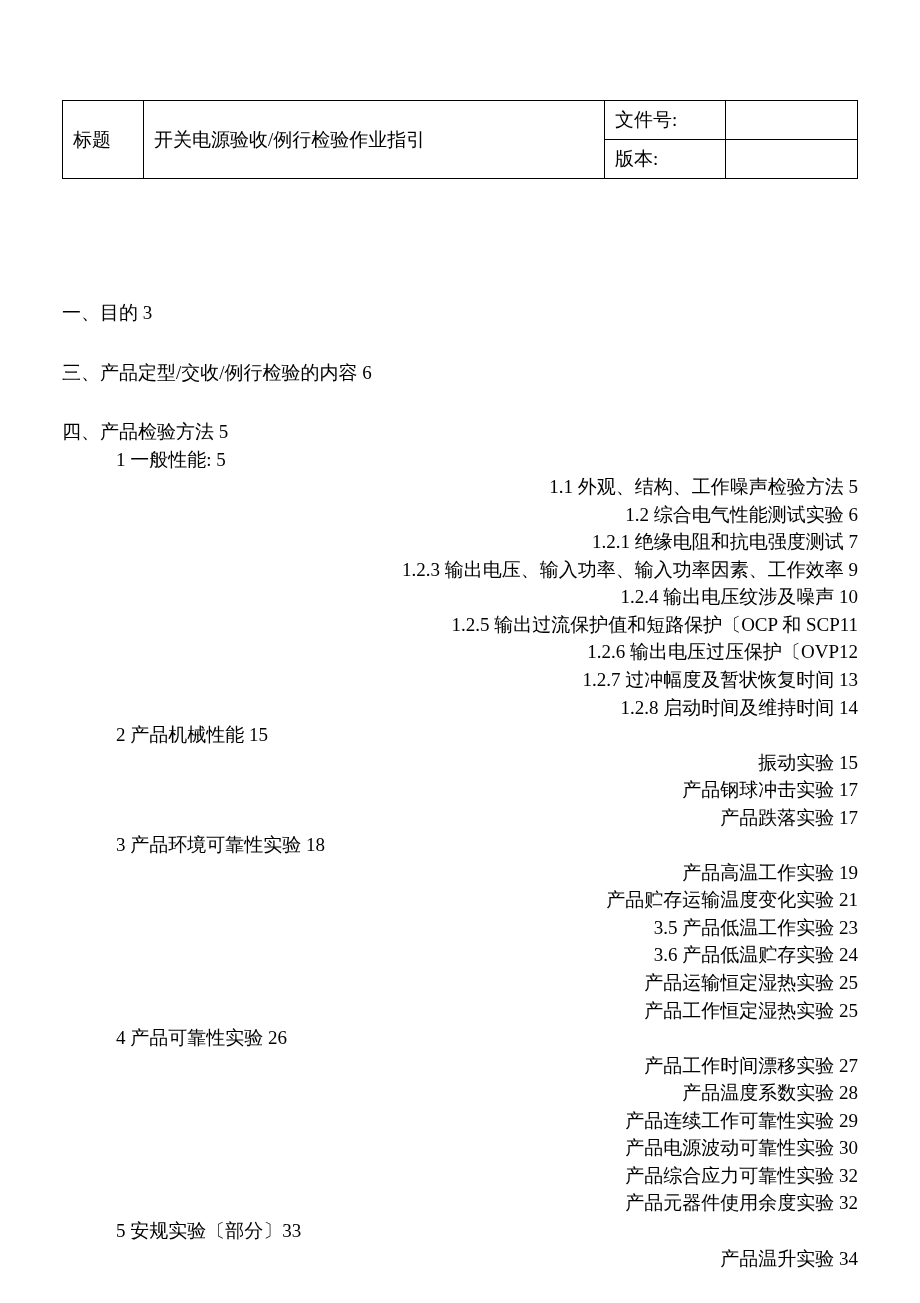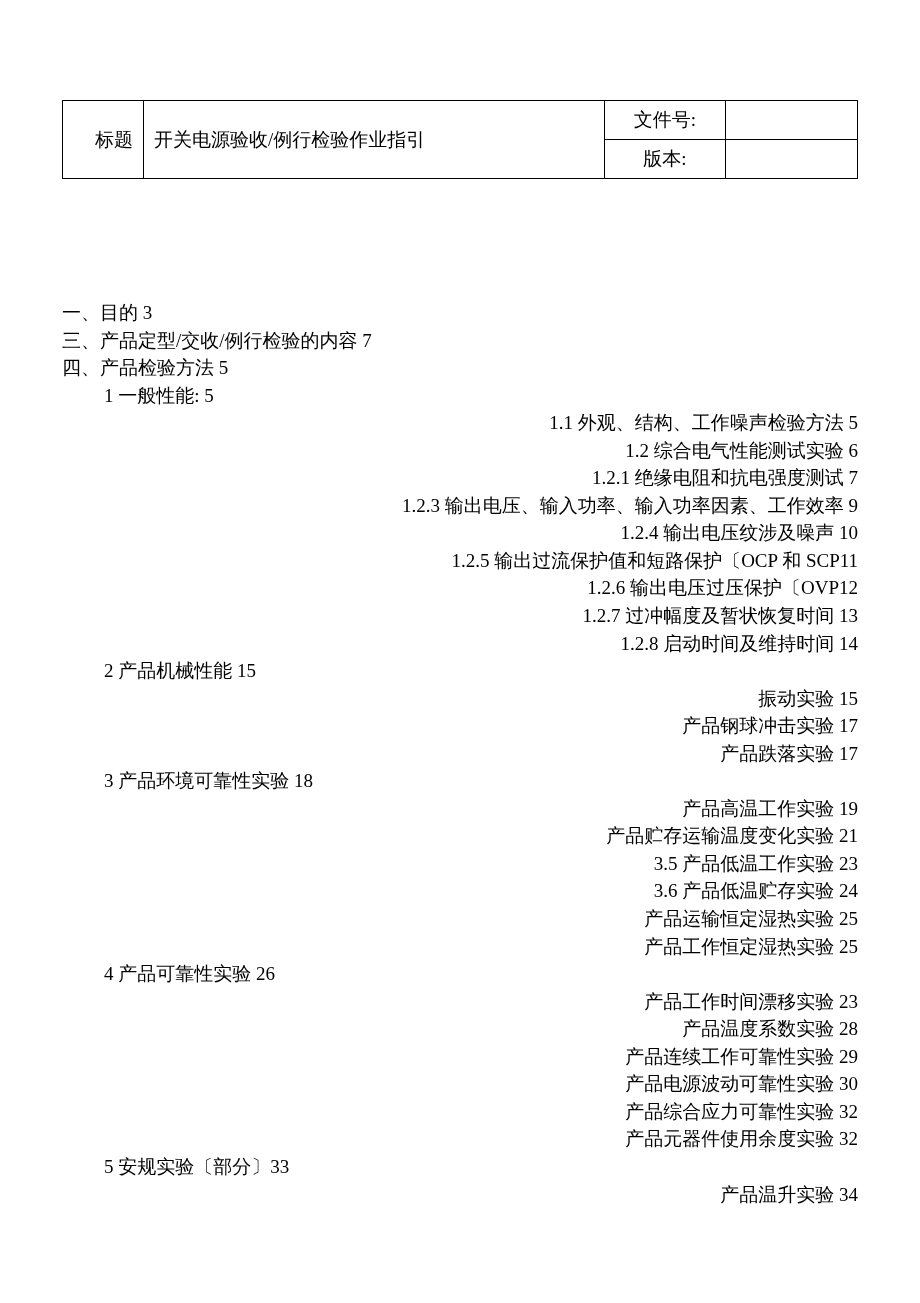--- a/index.html
+++ b/index.html
@@ -39,7 +39,7 @@
   }
   .cell-meta-label {
     width: 100px;
-    text-align: center;
+    text-align: left;
   }
   .cell-meta-value {
     width: auto;

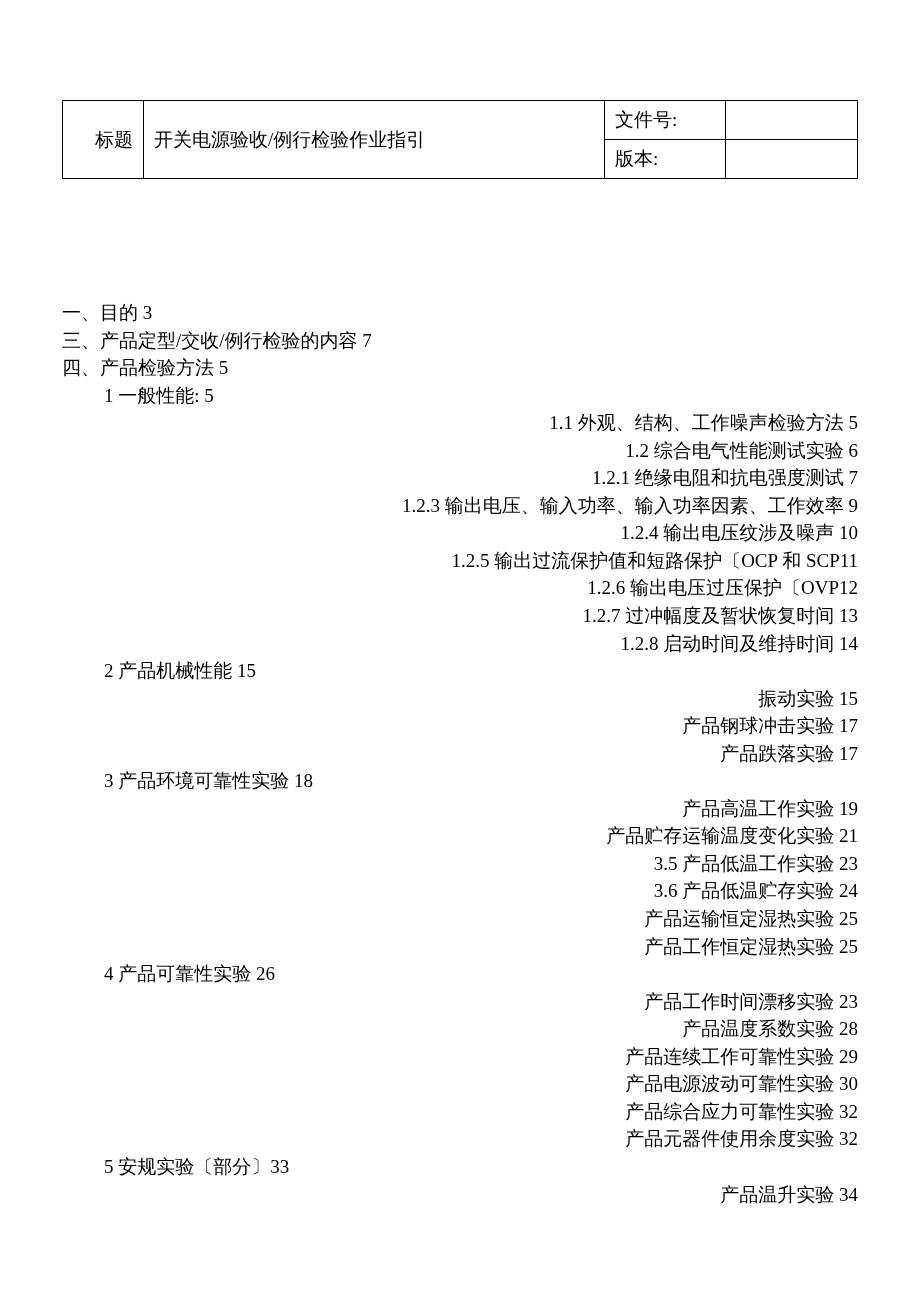--- a/index.html
+++ b/index.html
@@ -30,7 +30,7 @@
   }
   .cell-title-label {
     width: 60px;
-    text-align: right;
+    text-align: left;
   }
   .cell-doc-title {
     width: 440px;

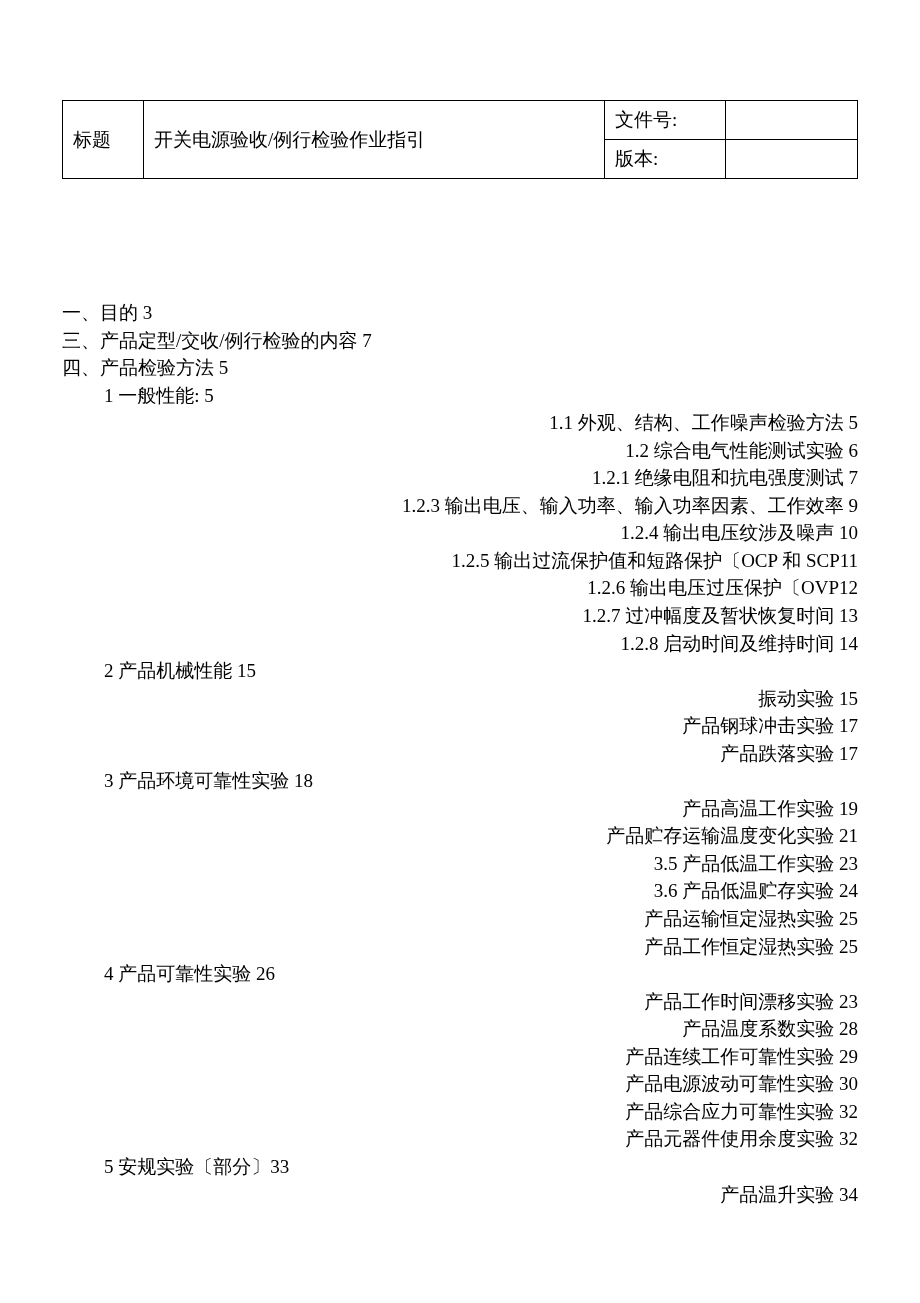--- a/index.html
+++ b/index.html
@@ -48,7 +48,7 @@
     font-size: 19px;
     line-height: 1.45;
   }
-  .toc .l0 { margin-left: 0; }
+  .toc .l0 { margin-left: 0; margin-top: 32px; }
   .toc .l1 { margin-left: 42px; }
   .toc .l2 { margin-left: 84px; text-align: right; }
 </style>

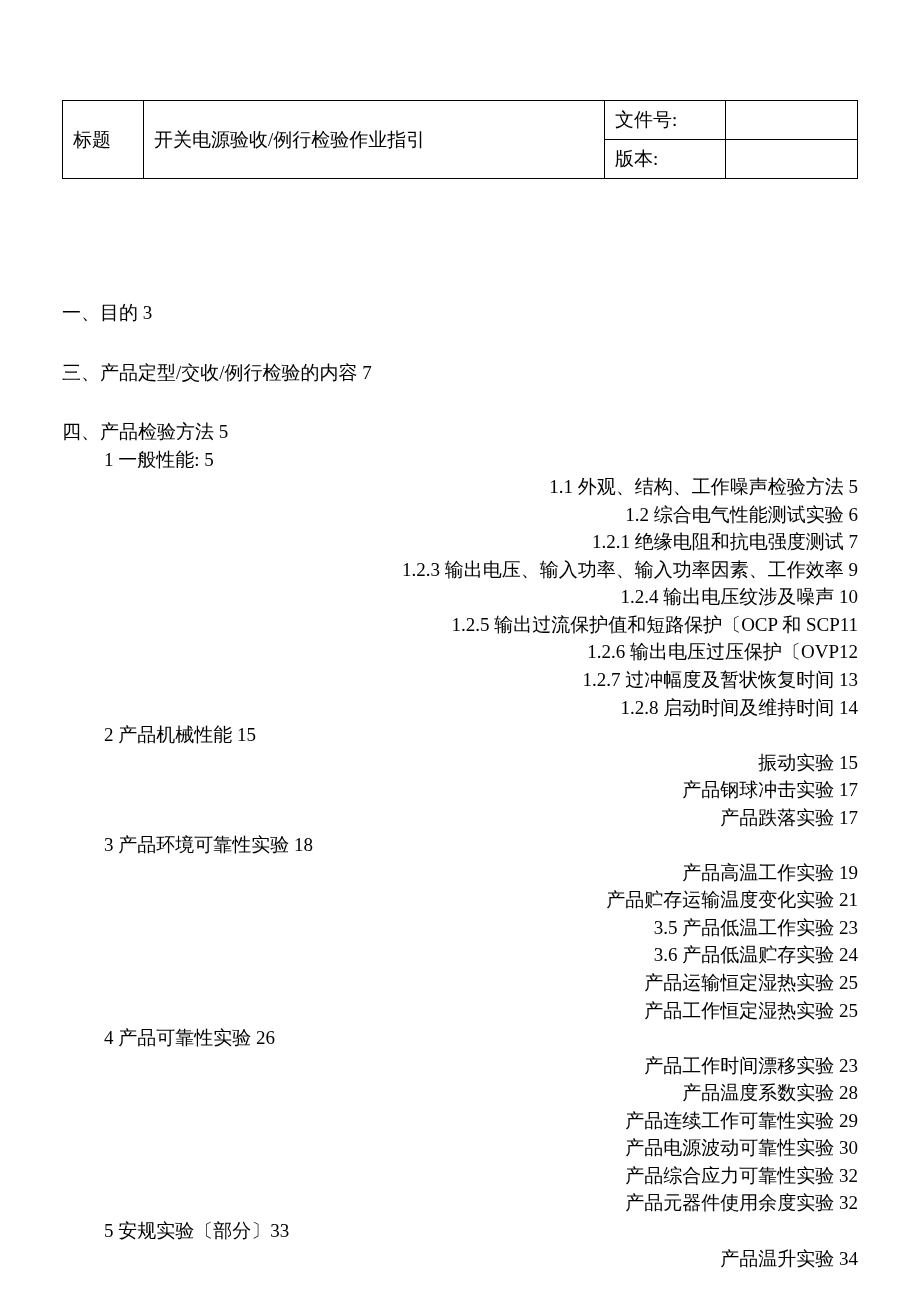--- a/index.html
+++ b/index.html
@@ -87,7 +87,7 @@
   <div class="toc" id="toc-container">
 
   <div class="l0"><span>一、目的 3</span></div>
-      <div class="l0"><span>三、产品定型/交收/例行检验的内容 7</span></div>
+      <div class="l0"><span>三、产品定型/交收/例行检验的内容 6</span></div>
       <div class="l0"><span>四、产品检验方法 5</span></div>
       <div class="l1"><span>1 一般性能: 5</span></div>
       <div class="l2"><span>1.1  外观、结构、工作噪声检验方法 5</span></div>

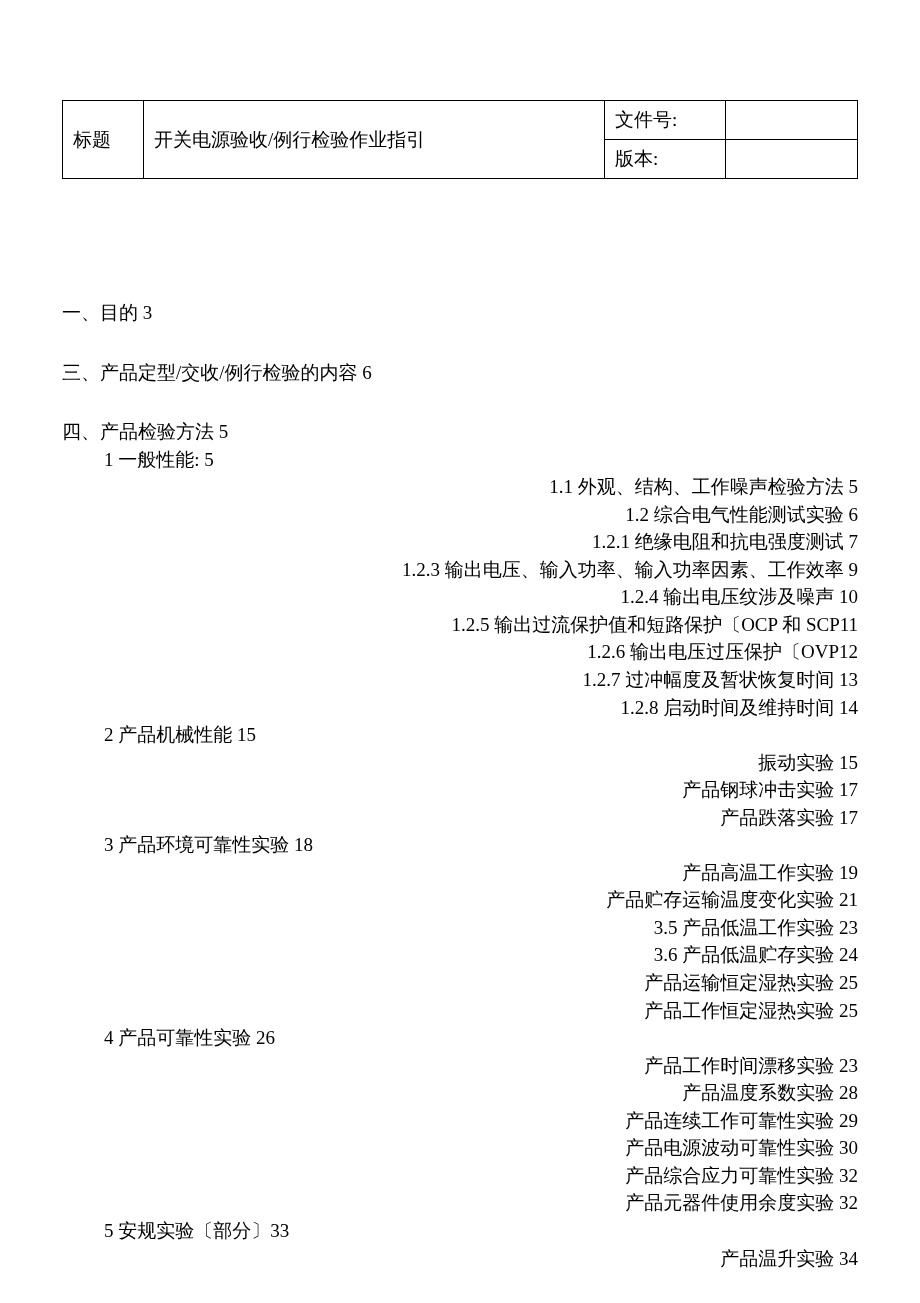--- a/index.html
+++ b/index.html
@@ -49,7 +49,7 @@
     line-height: 1.45;
   }
   .toc .l0 { margin-left: 0; margin-top: 32px; }
-  .toc .l1 { margin-left: 42px; }
+  .toc .l1 { margin-left: 54px; }
   .toc .l2 { margin-left: 84px; text-align: right; }
 </style>
 </head>

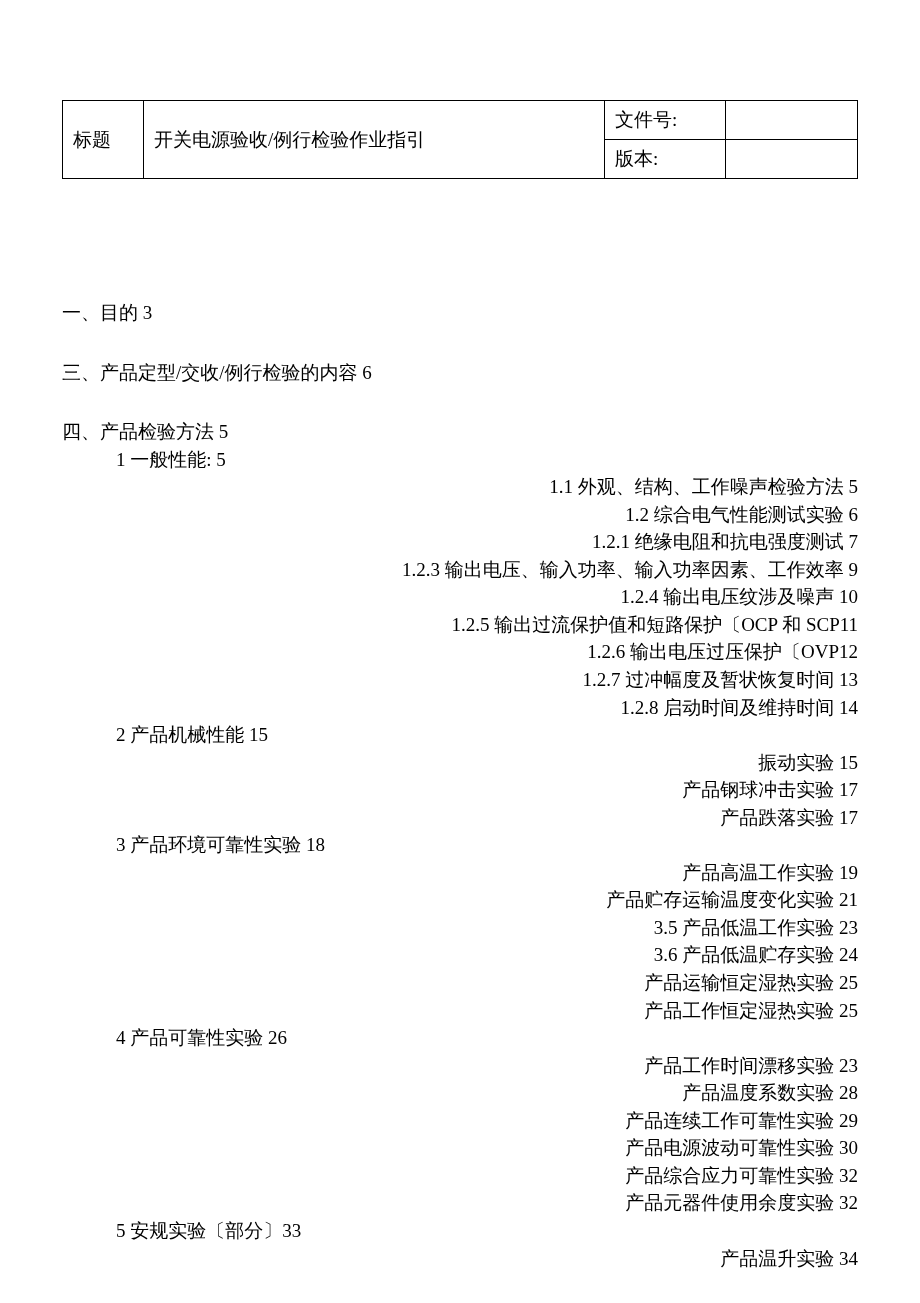--- a/index.html
+++ b/index.html
@@ -111,7 +111,7 @@
       <div class="l2"><span>产品运输恒定湿热实验 25</span></div>
       <div class="l2"><span>产品工作恒定湿热实验 25</span></div>
       <div class="l1"><span>4 产品可靠性实验 26</span></div>
-      <div class="l2"><span>产品工作时间漂移实验 23</span></div>
+      <div class="l2"><span>产品工作时间漂移实验 27</span></div>
       <div class="l2"><span>产品温度系数实验 28</span></div>
       <div class="l2"><span>产品连续工作可靠性实验 29</span></div>
       <div class="l2"><span>产品电源波动可靠性实验 30</span></div>

